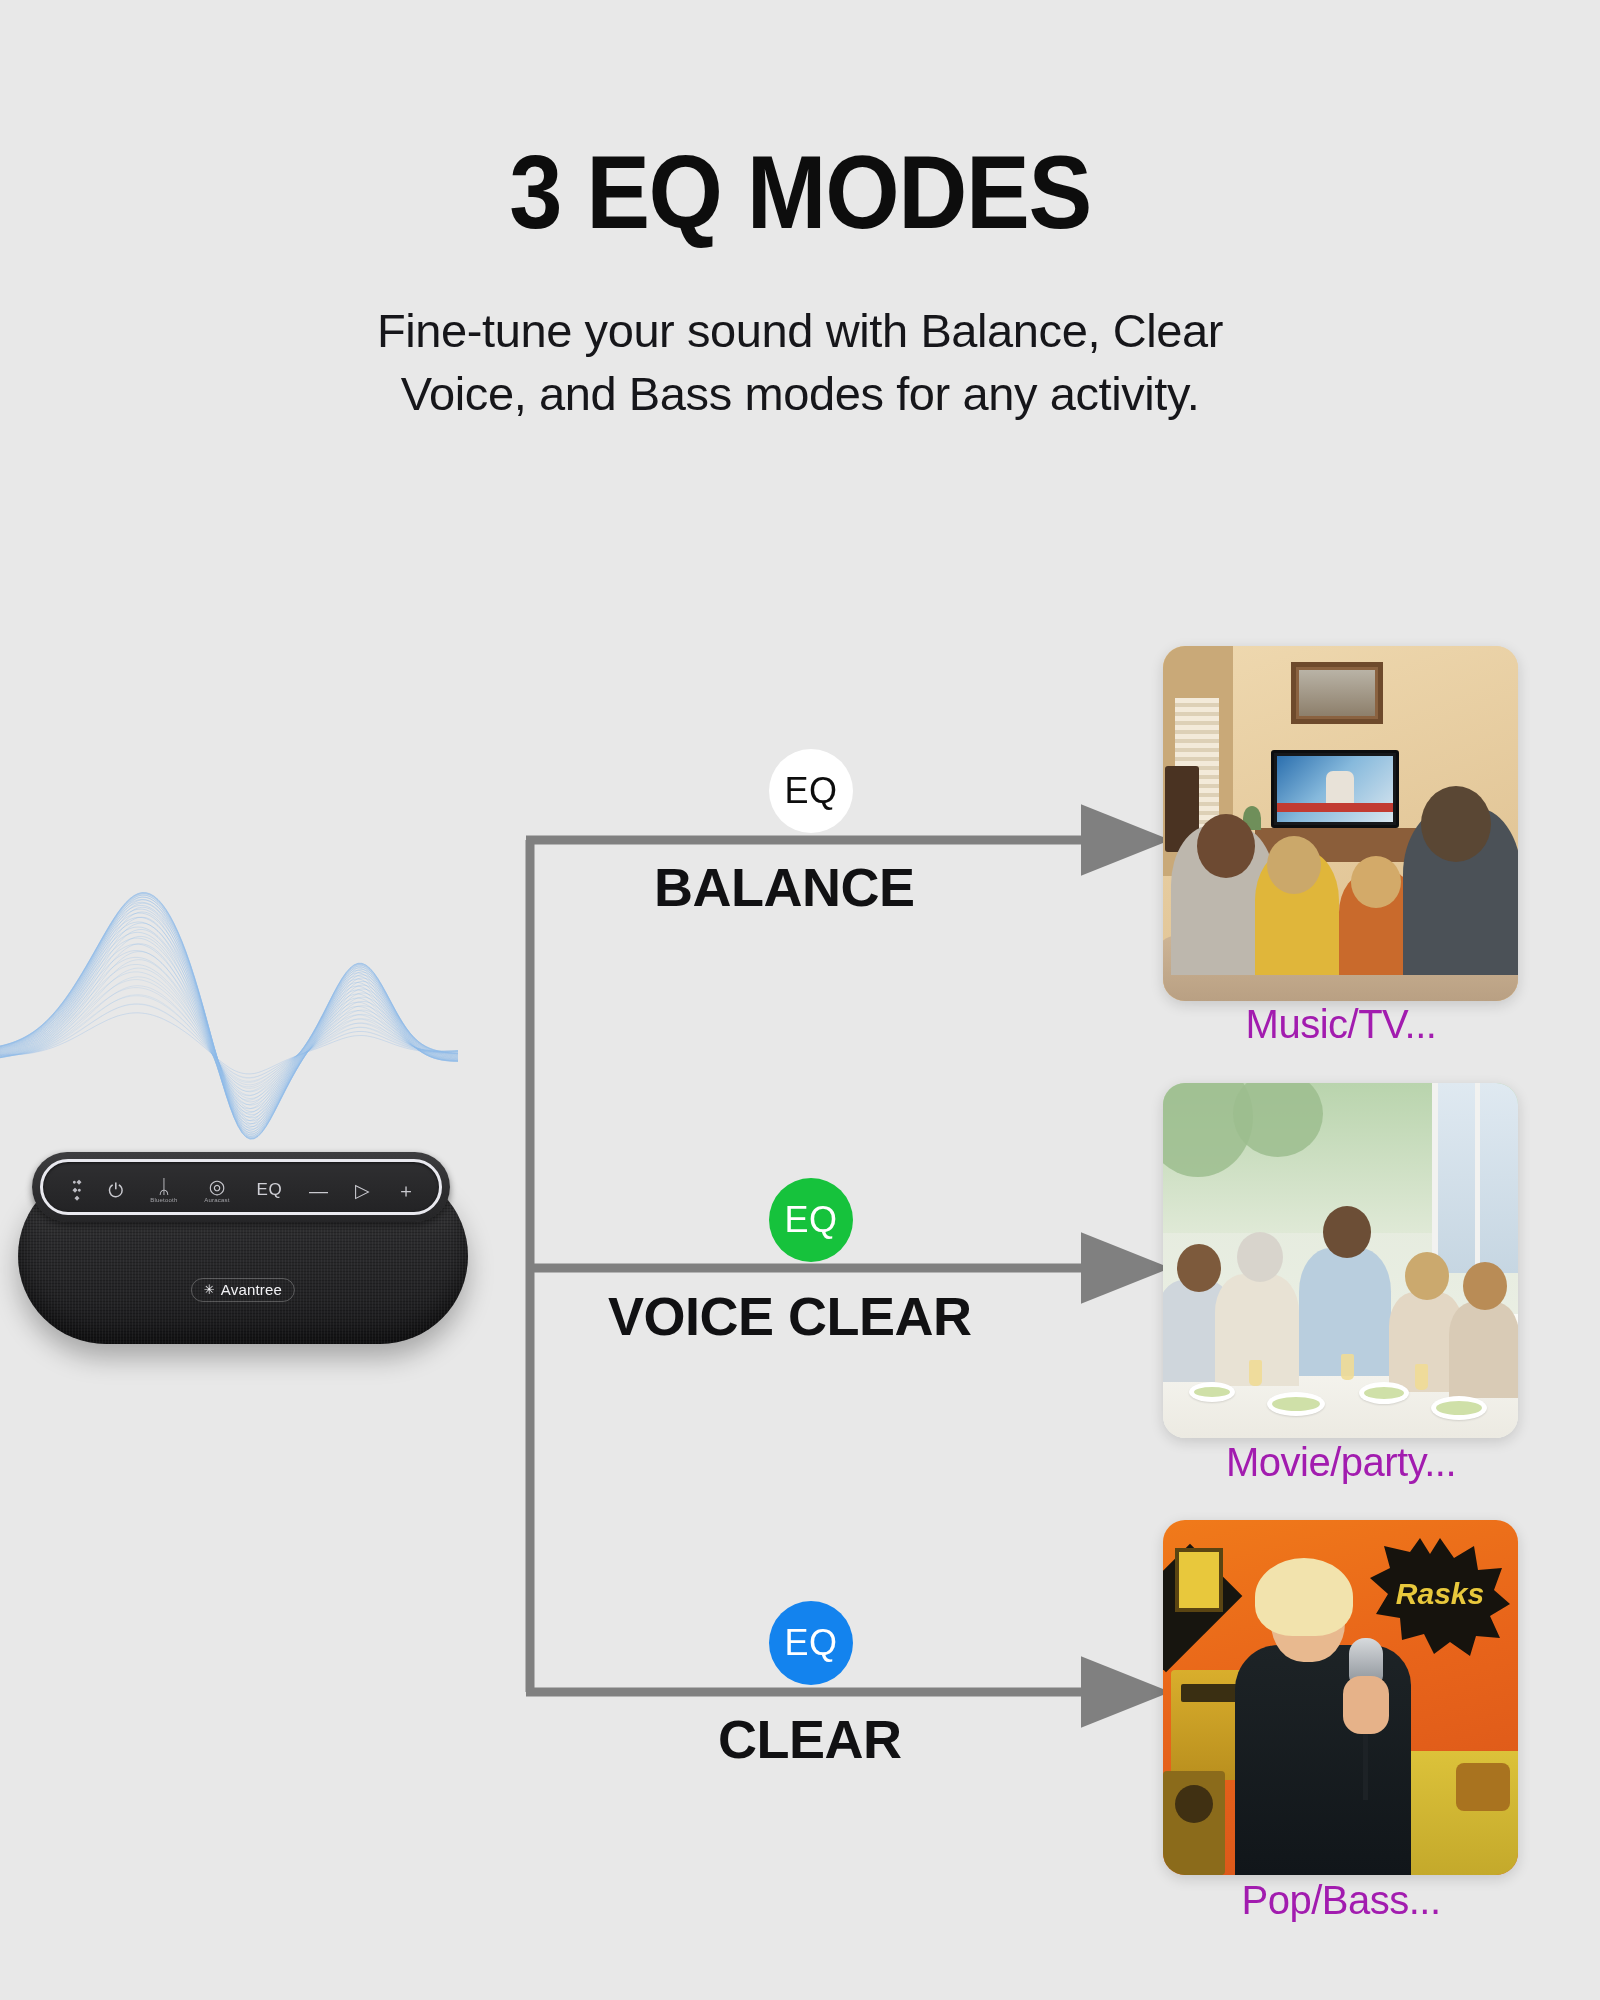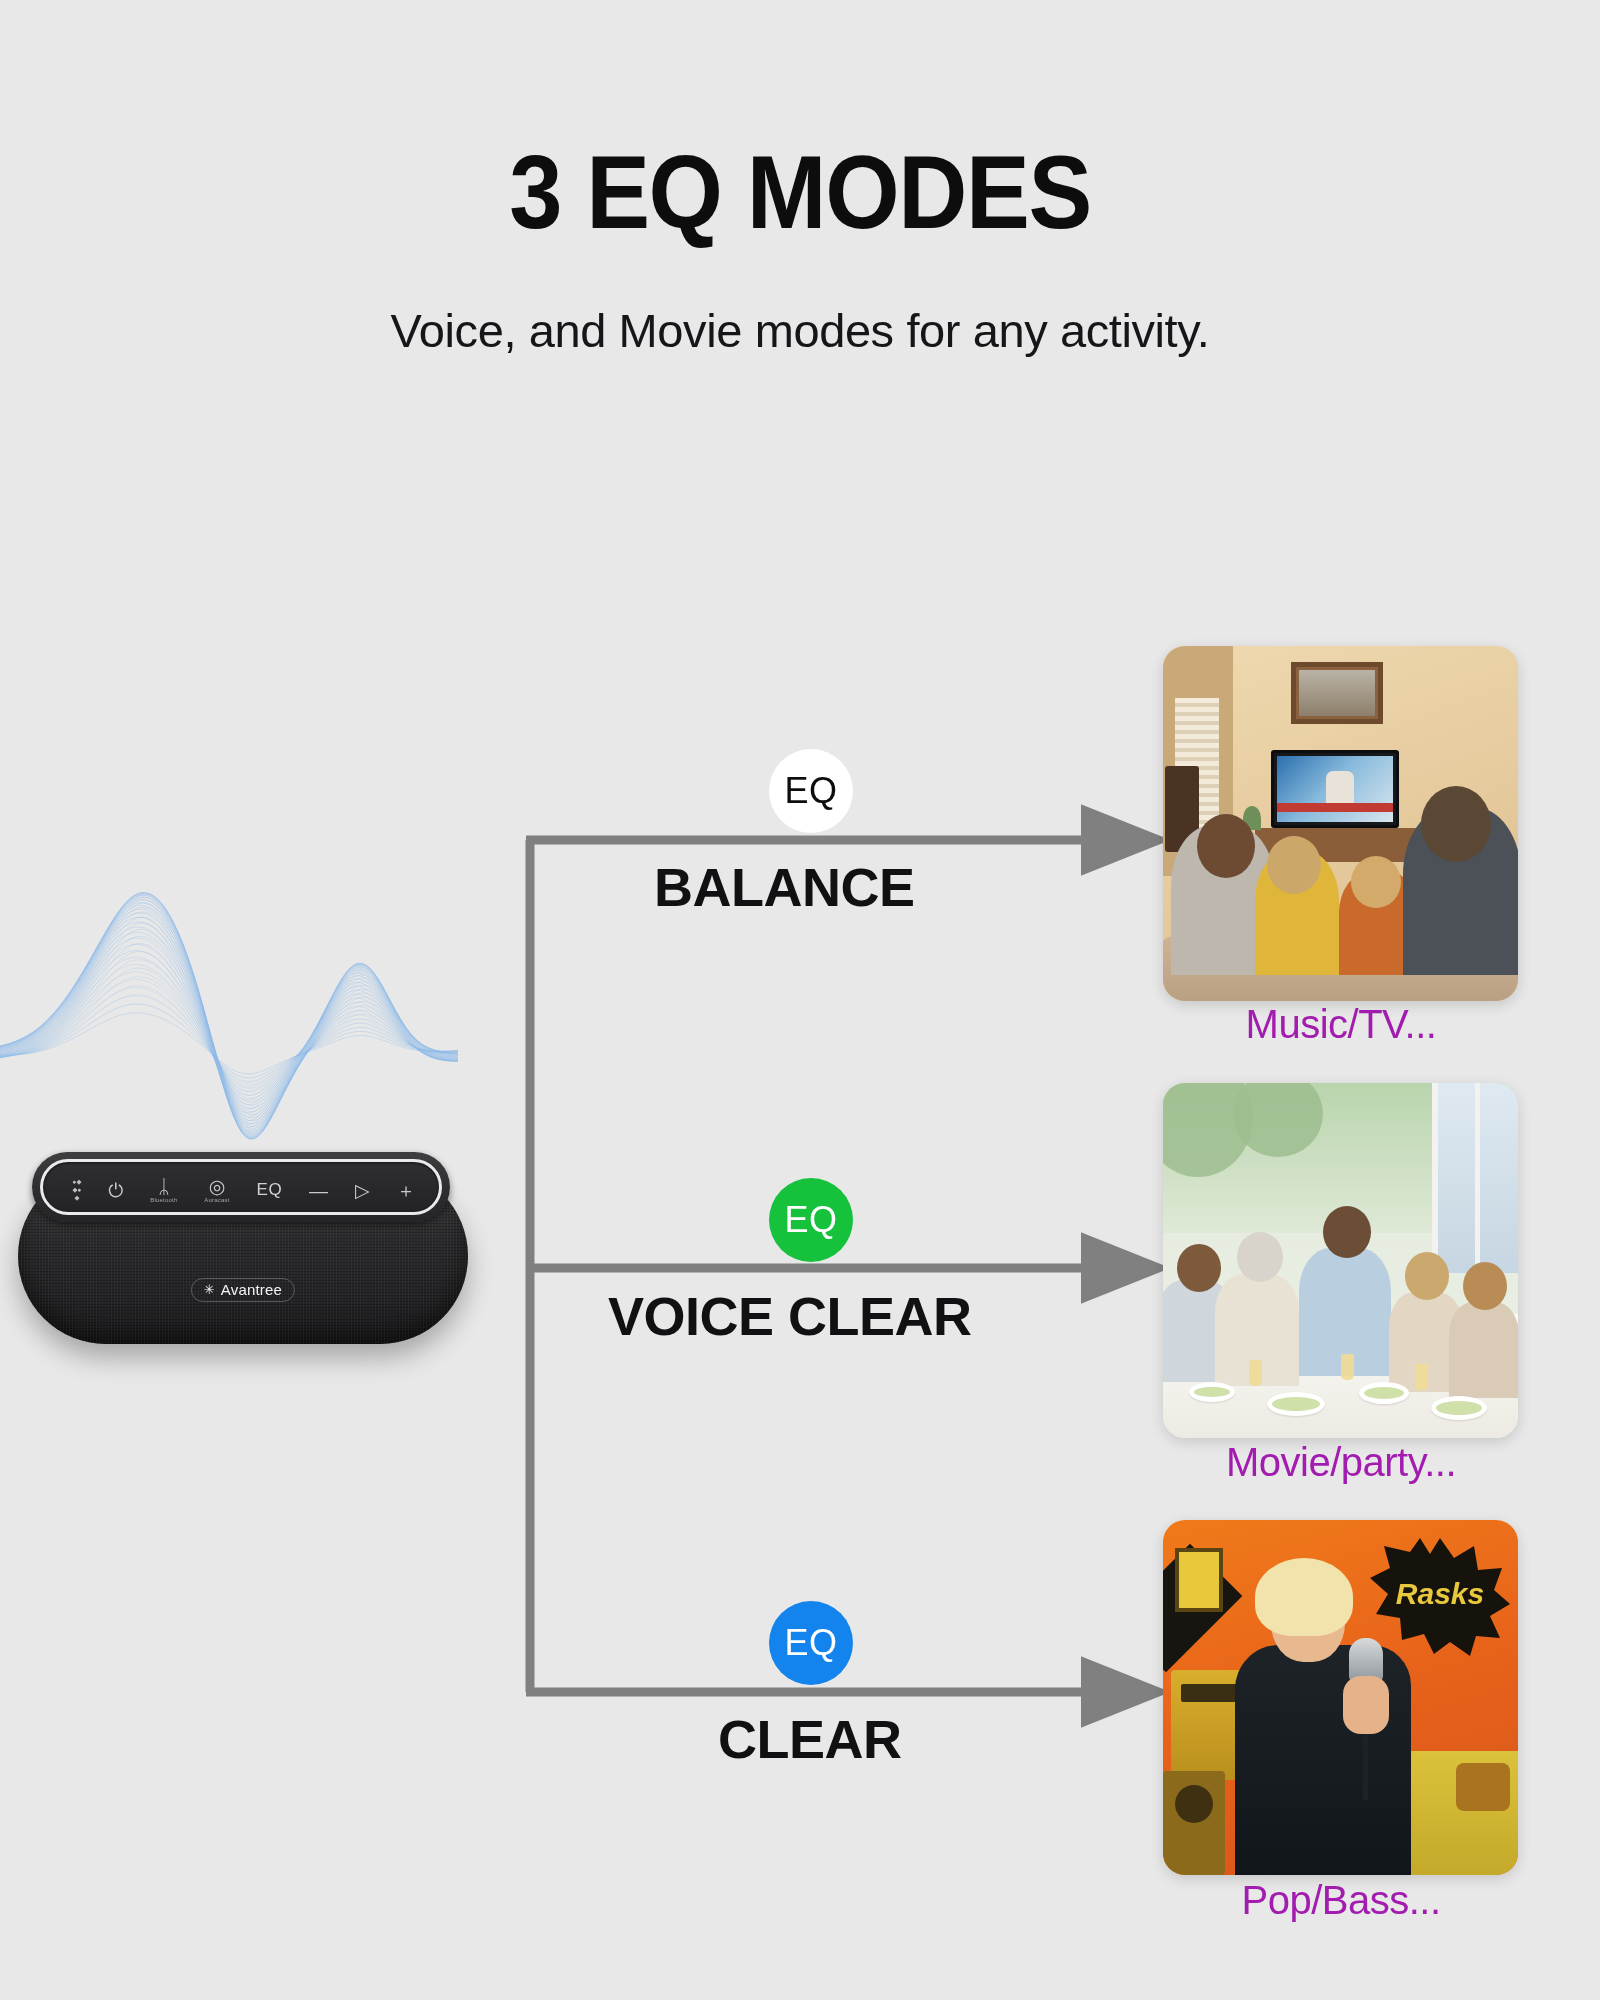--- a/index.html
+++ b/index.html
@@ -175,6 +175,7 @@
 <div class="header">
   <div class="title">3 EQ MODES</div>
   <div class="subtitle">
+    <span>Fine-tune your sound with Balance, Clear</span>
     <span>Voice, and Movie modes for any activity.</span>
   </div>
 </div>

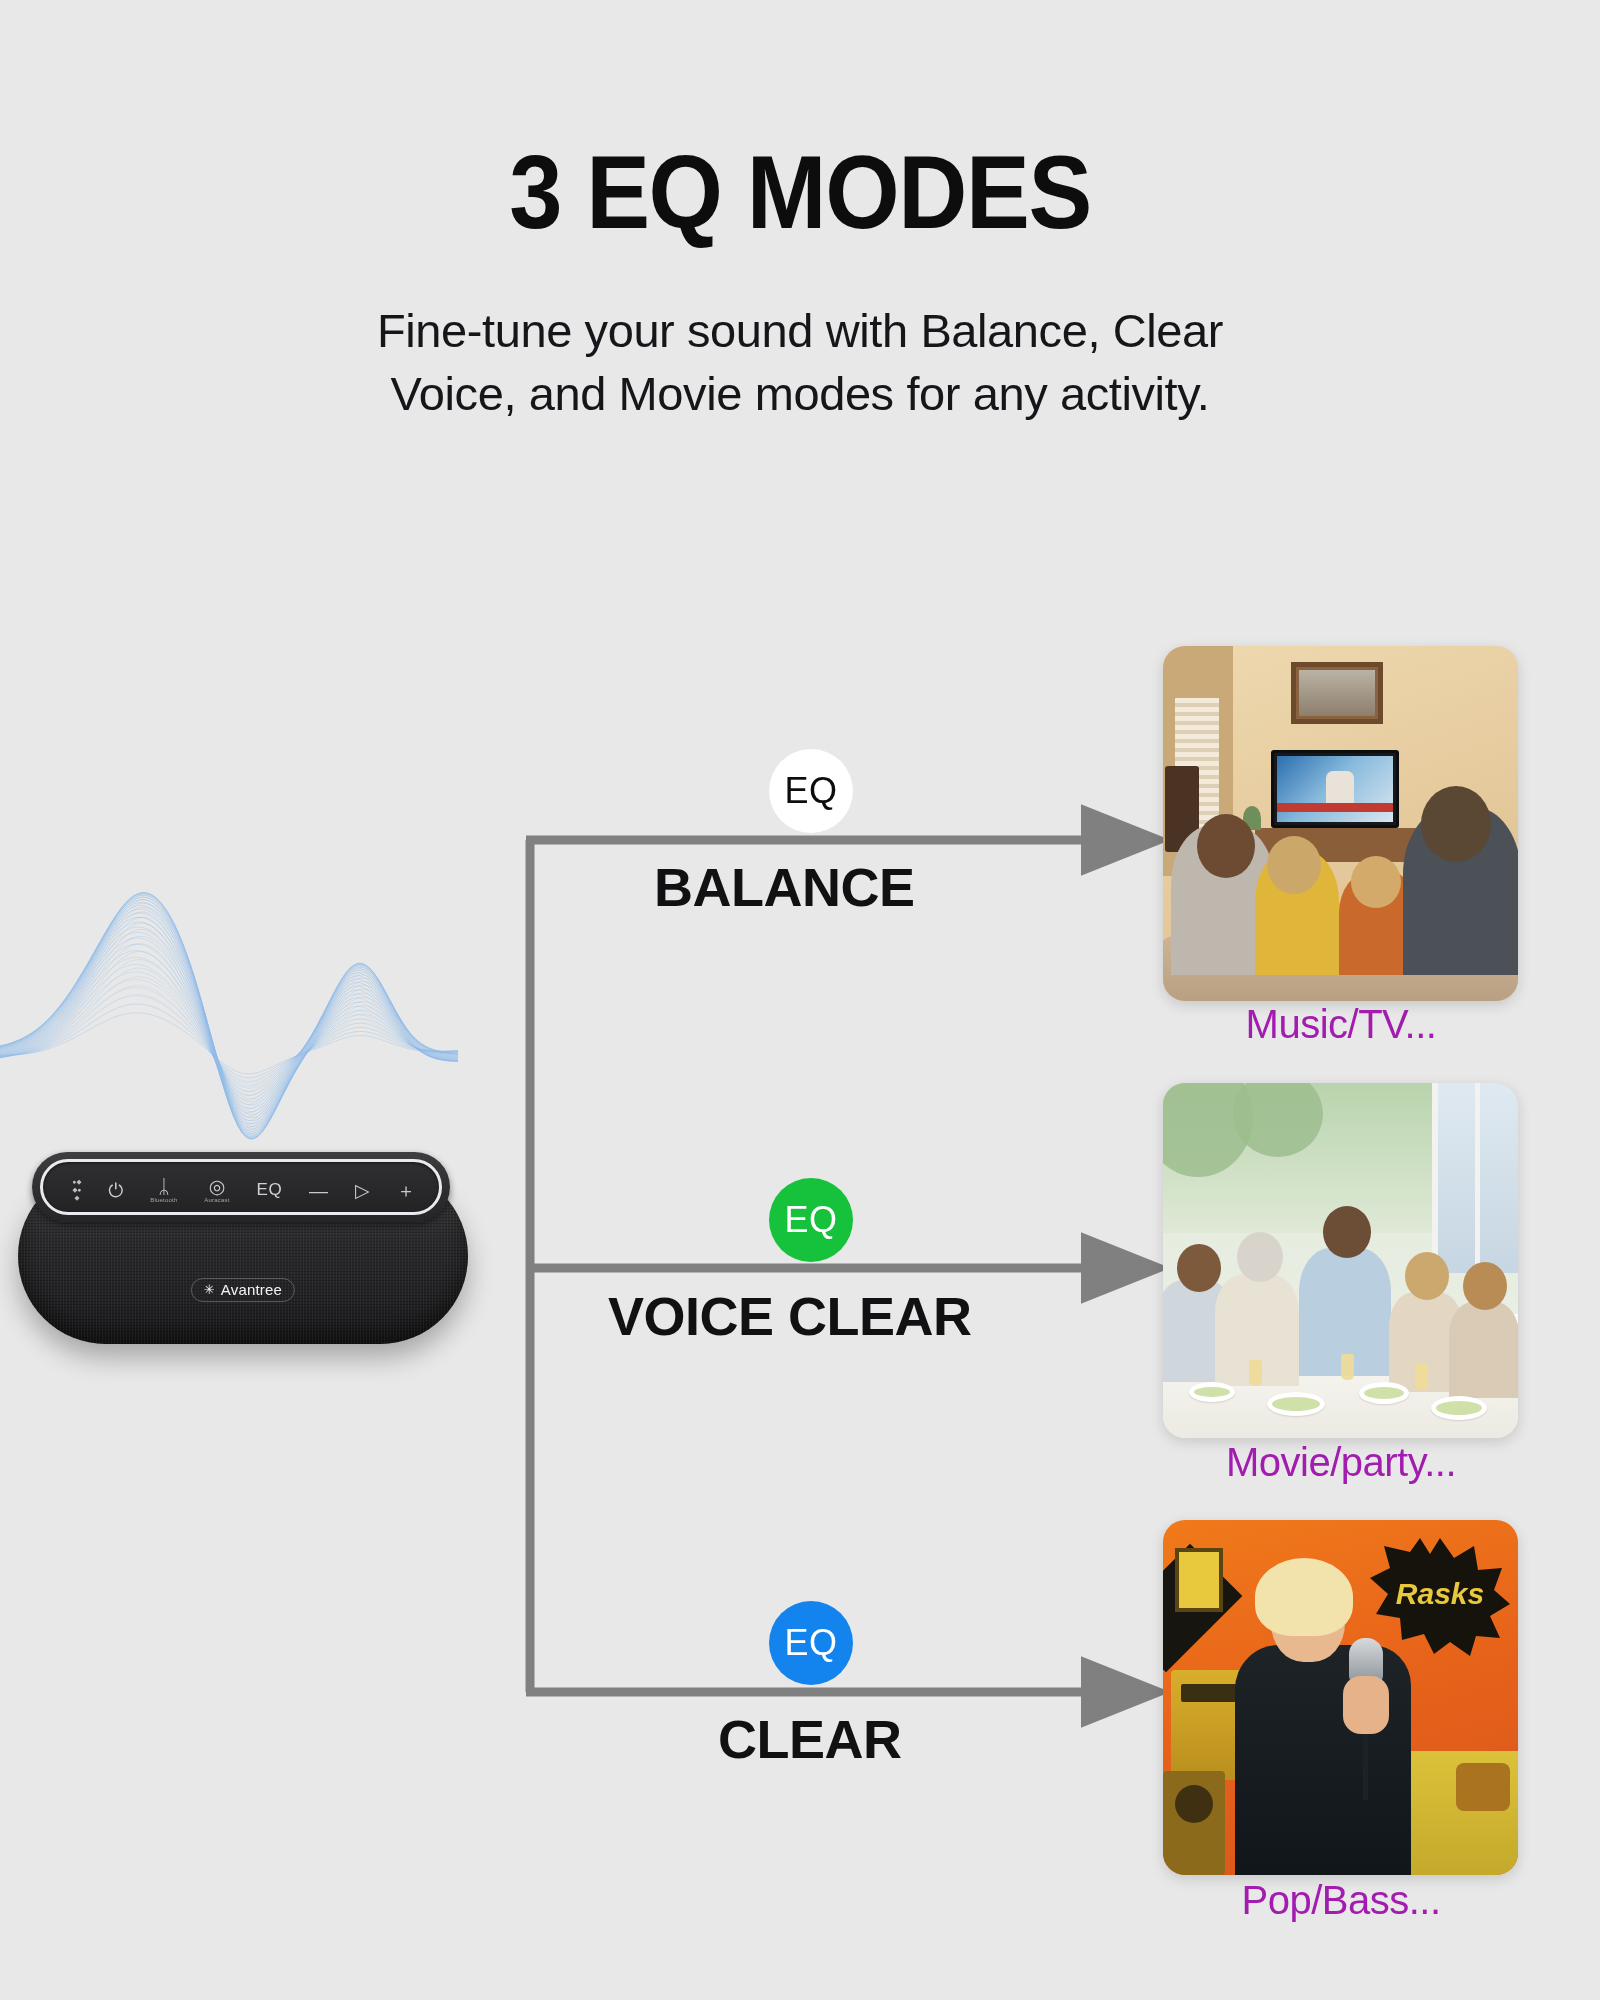--- a/index.html
+++ b/index.html
@@ -176,7 +176,7 @@
   <div class="title">3 EQ MODES</div>
   <div class="subtitle">
     <span>Fine-tune your sound with Balance, Clear</span>
-    <span>Voice, and Movie modes for any activity.</span>
+    <span>Voice, and Bass modes for any activity.</span>
   </div>
 </div>
 

